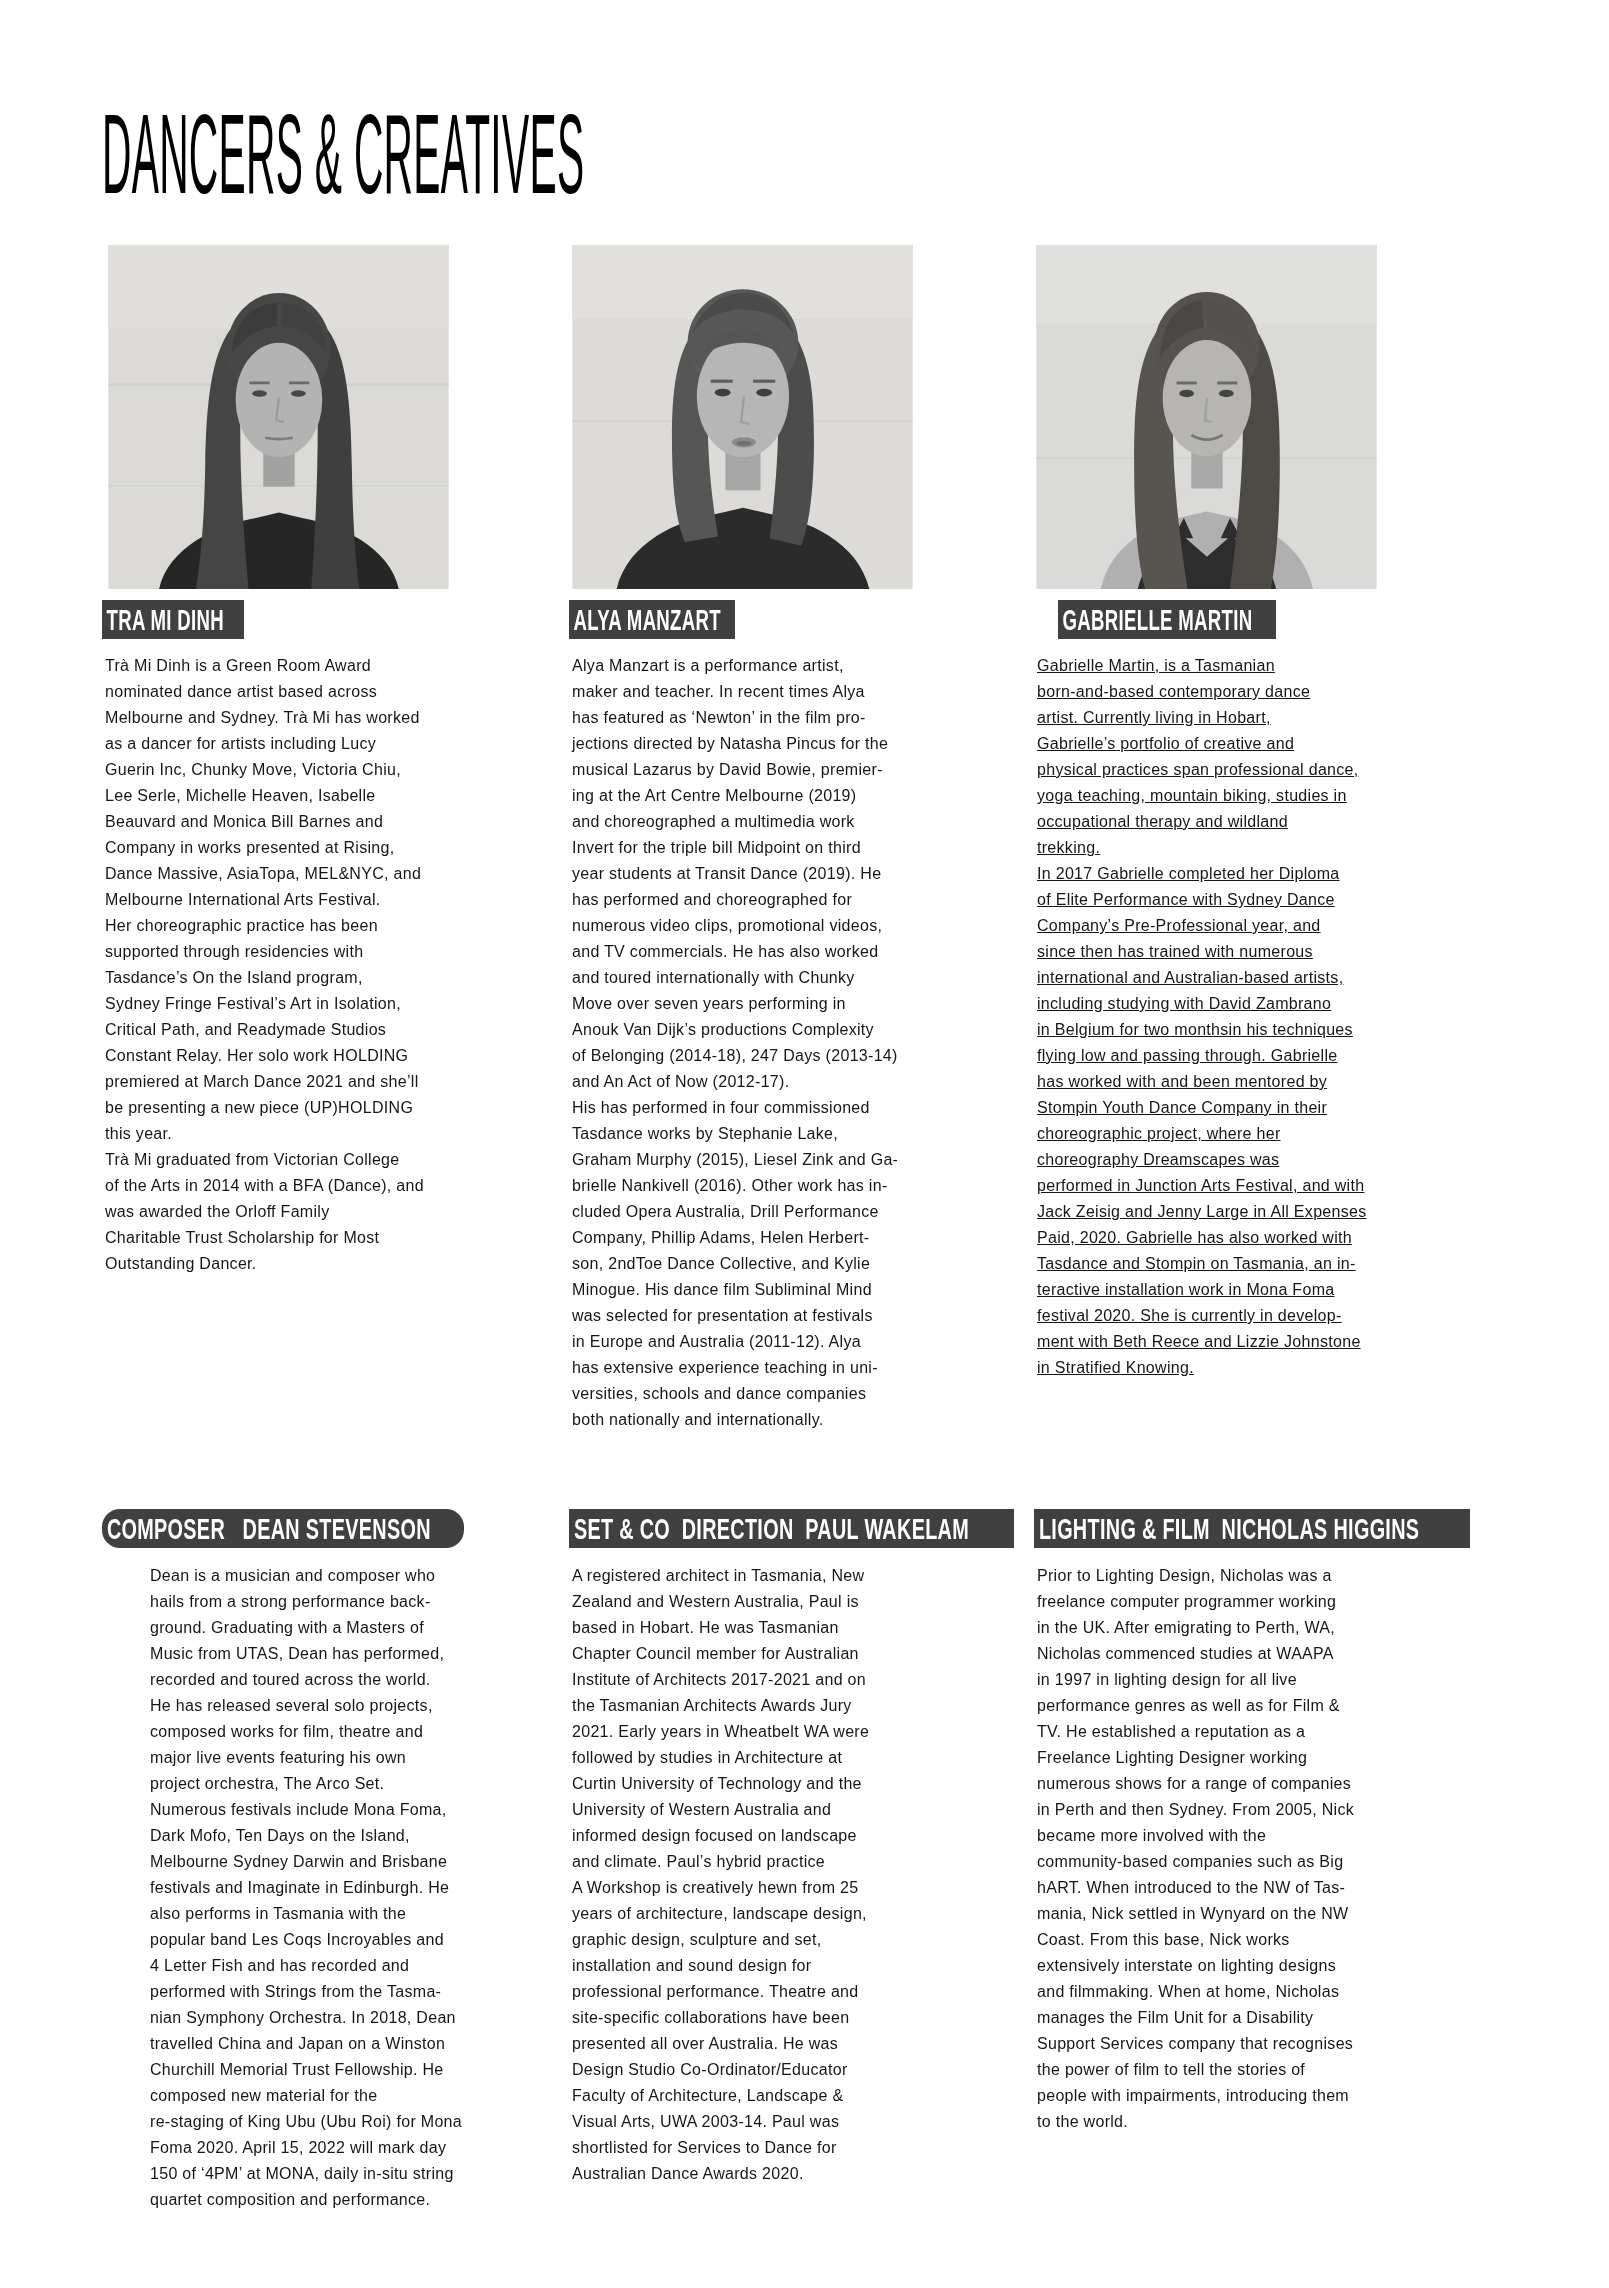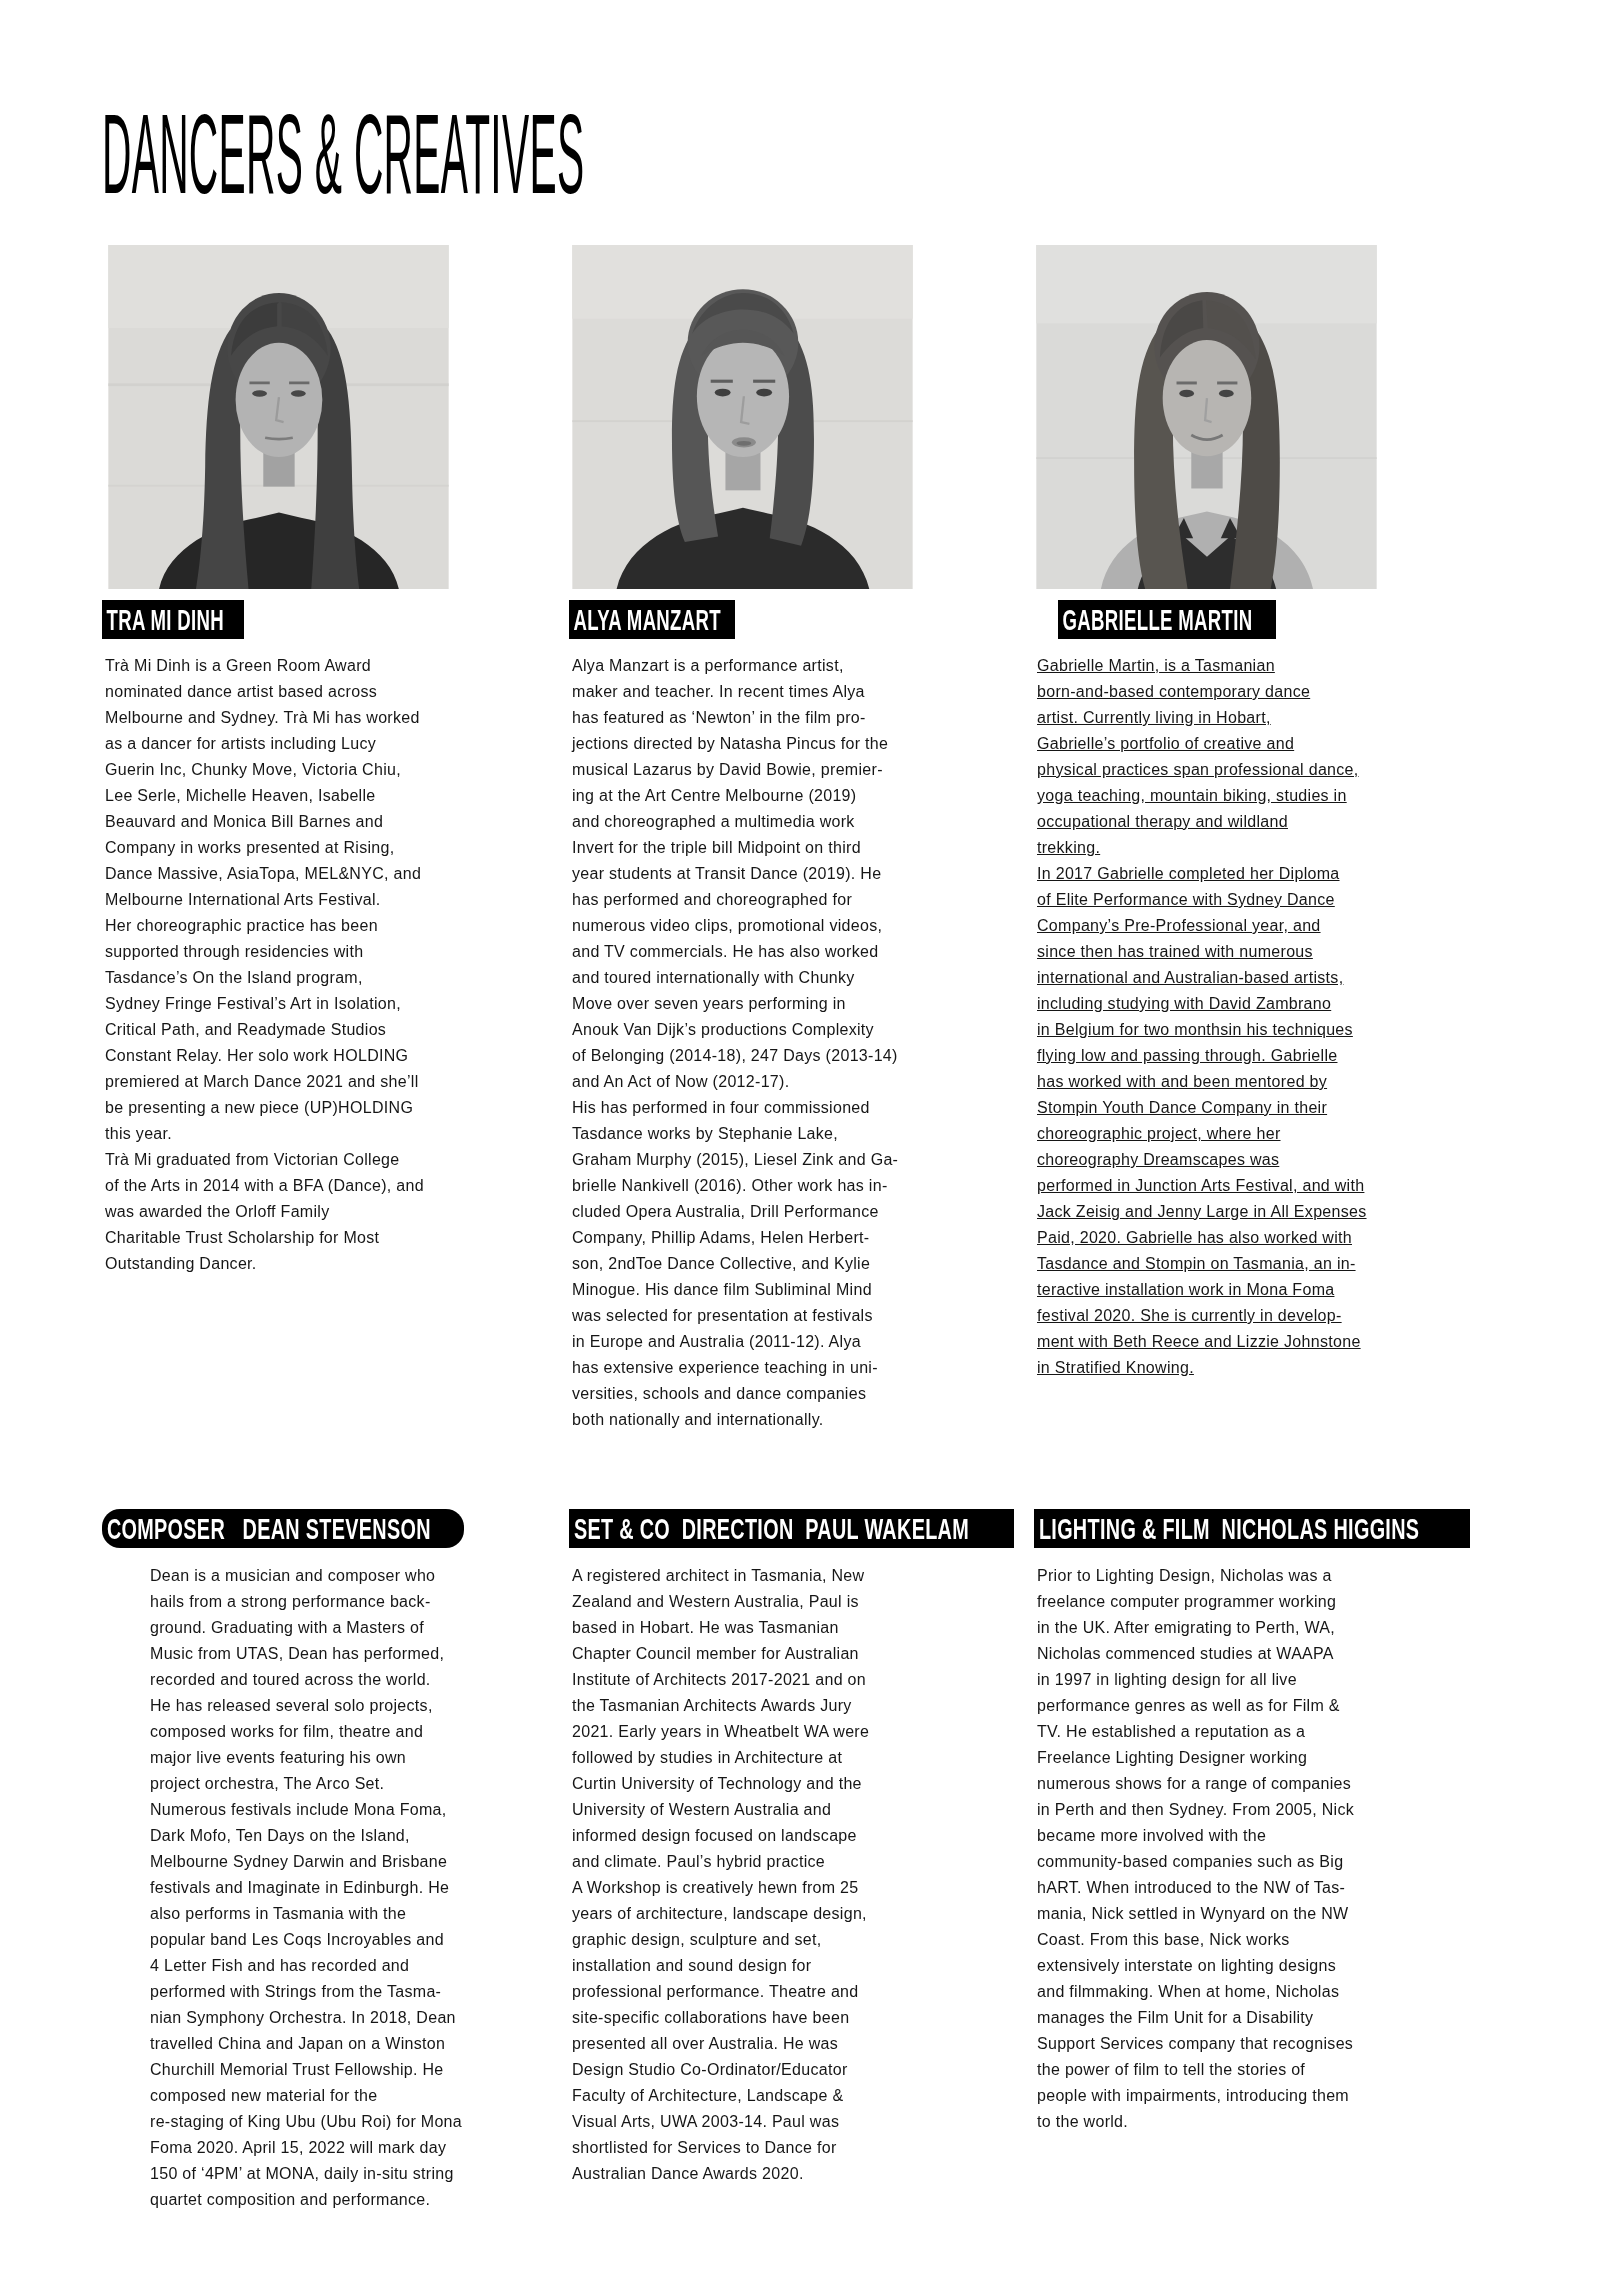--- a/index.html
+++ b/index.html
@@ -40,7 +40,7 @@
   .hdr{
     position:absolute;
     height:39px;
-    background:#000000;
+    background:#404040;
     color:#ffffff;
     display:flex;
     align-items:center;

